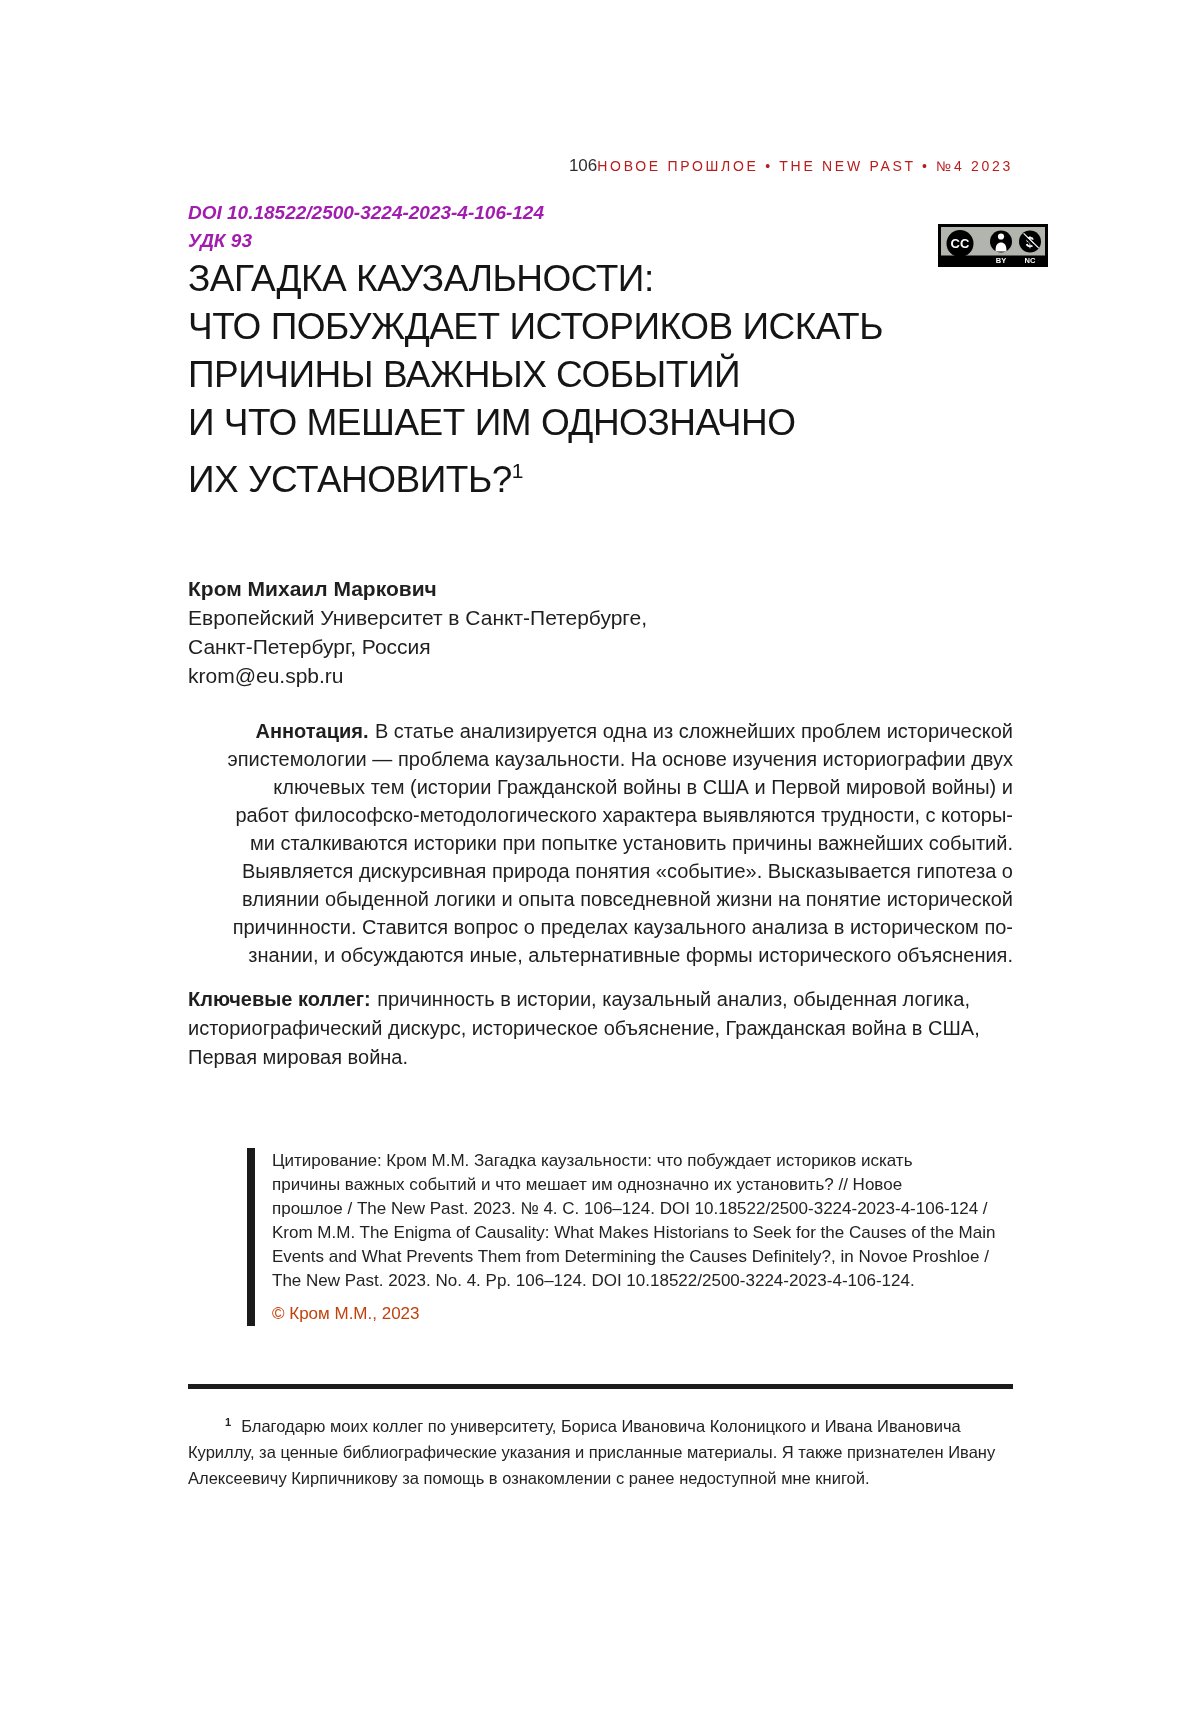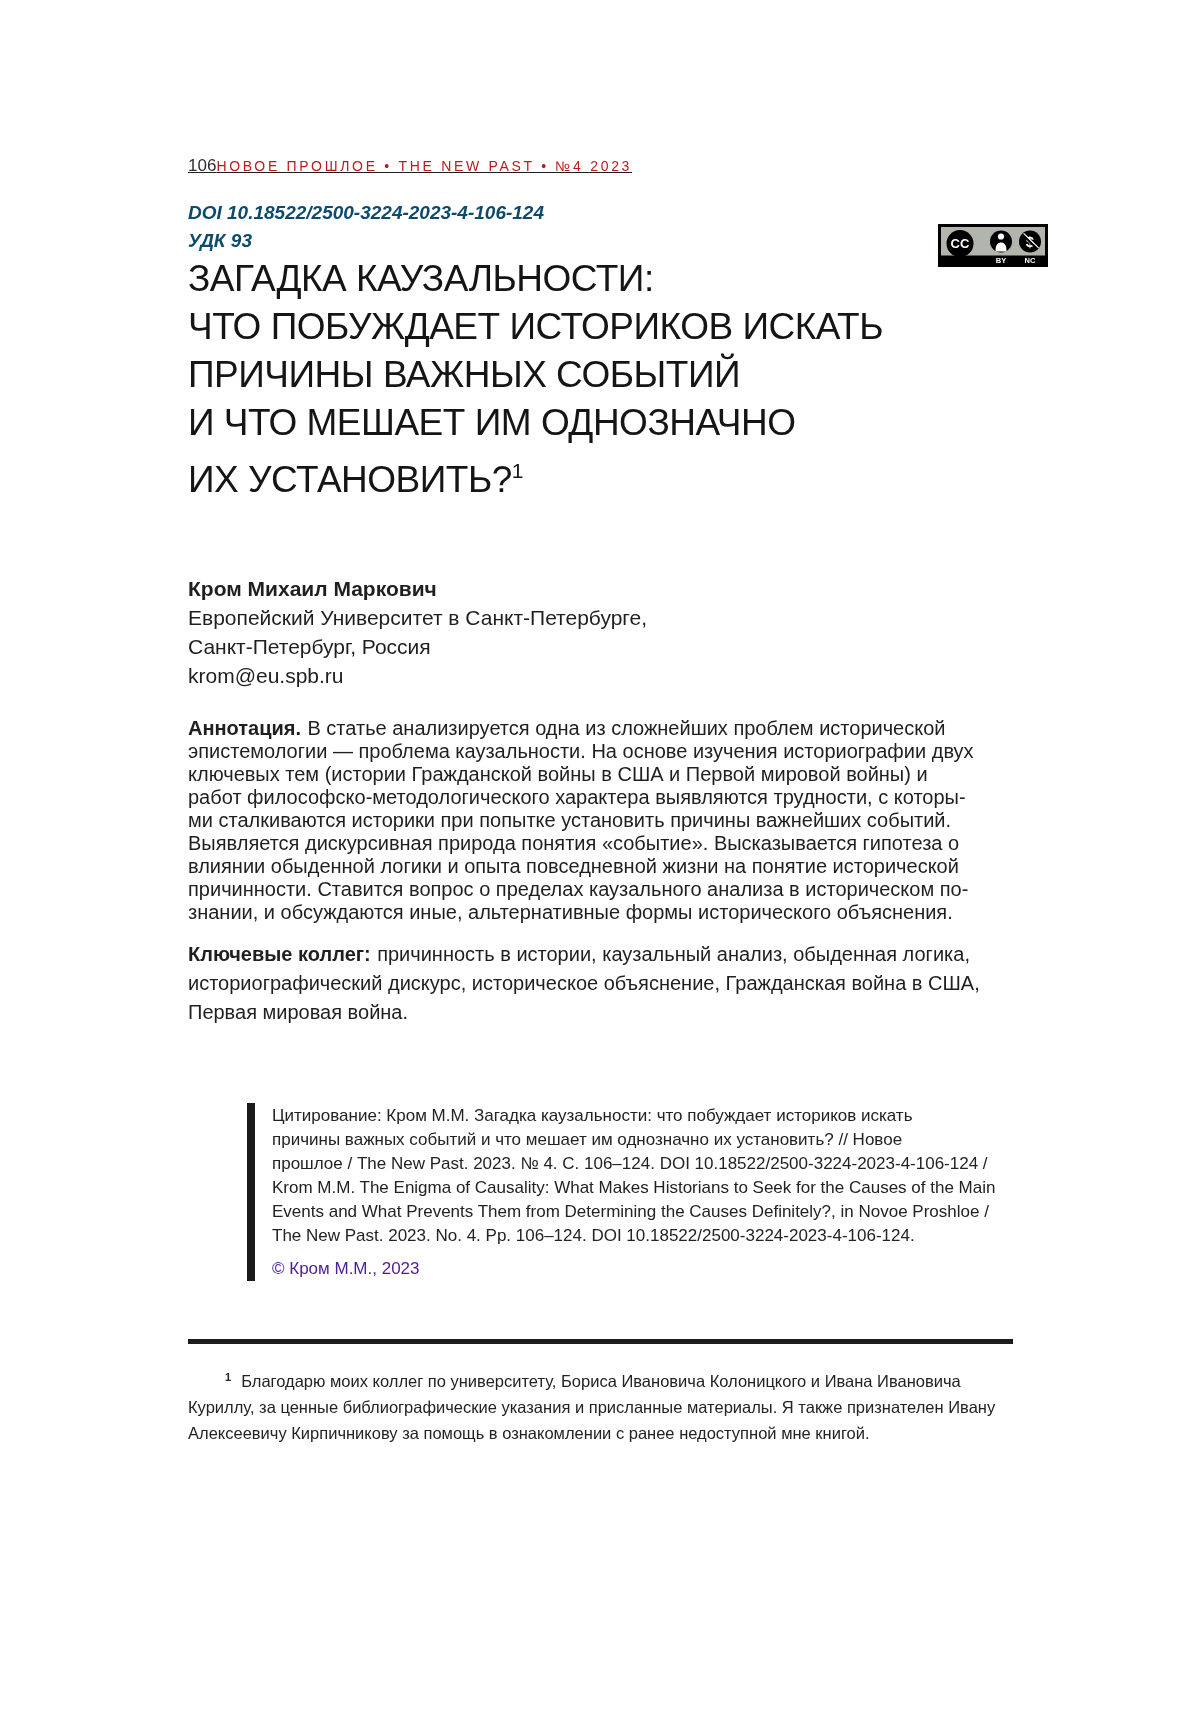--- a/index.html
+++ b/index.html
@@ -21,9 +21,8 @@
   .header-row {
     padding-top: 156px;
     display: flex;
-    justify-content: flex-start;
+    justify-content: flex-end;
     align-items: baseline;
-    text-decoration: underline;
   }
   .page-number { font-size: 17px; color: #2e2e2e; }
   .journal-line {

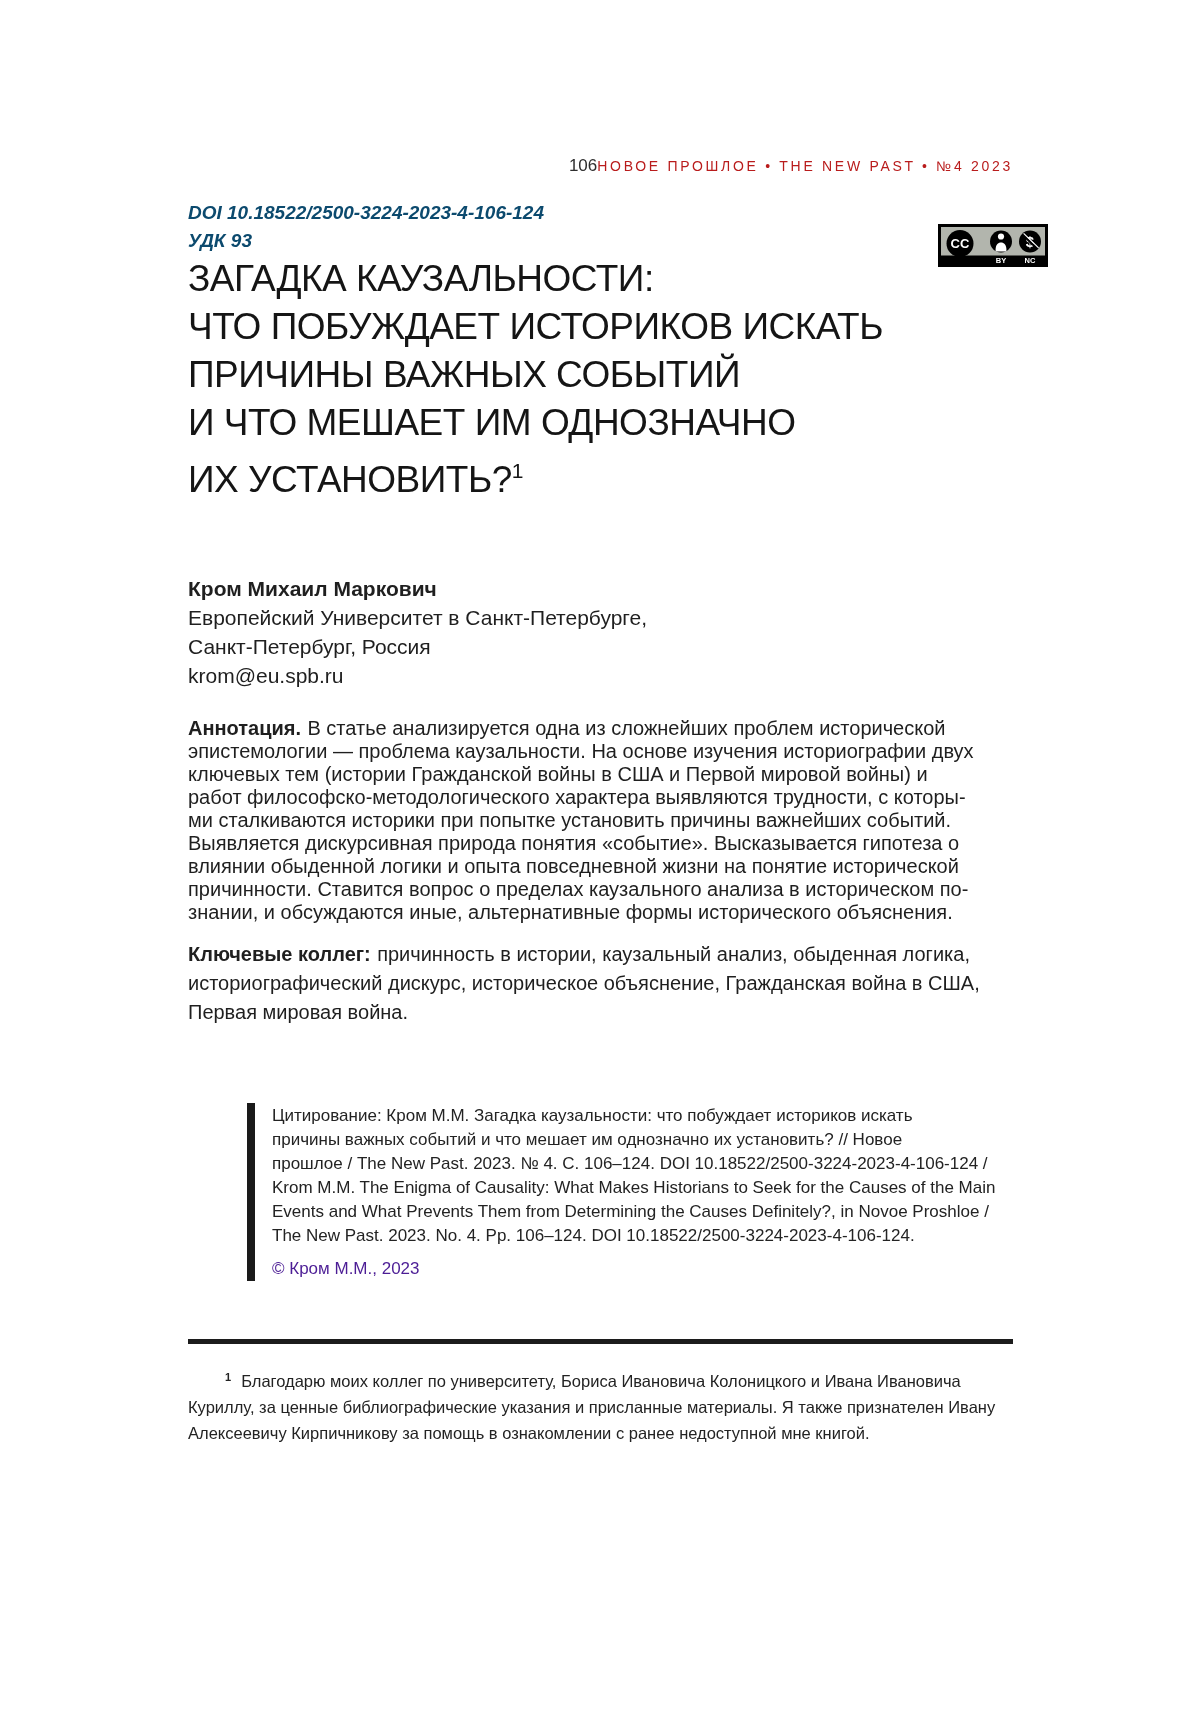--- a/index.html
+++ b/index.html
@@ -37,7 +37,7 @@
     font-weight: bold;
     font-size: 19px;
     line-height: 28px;
-    color: #0c4a6e;
+    color: #a21caf;
   }
   
   .cc-badge {

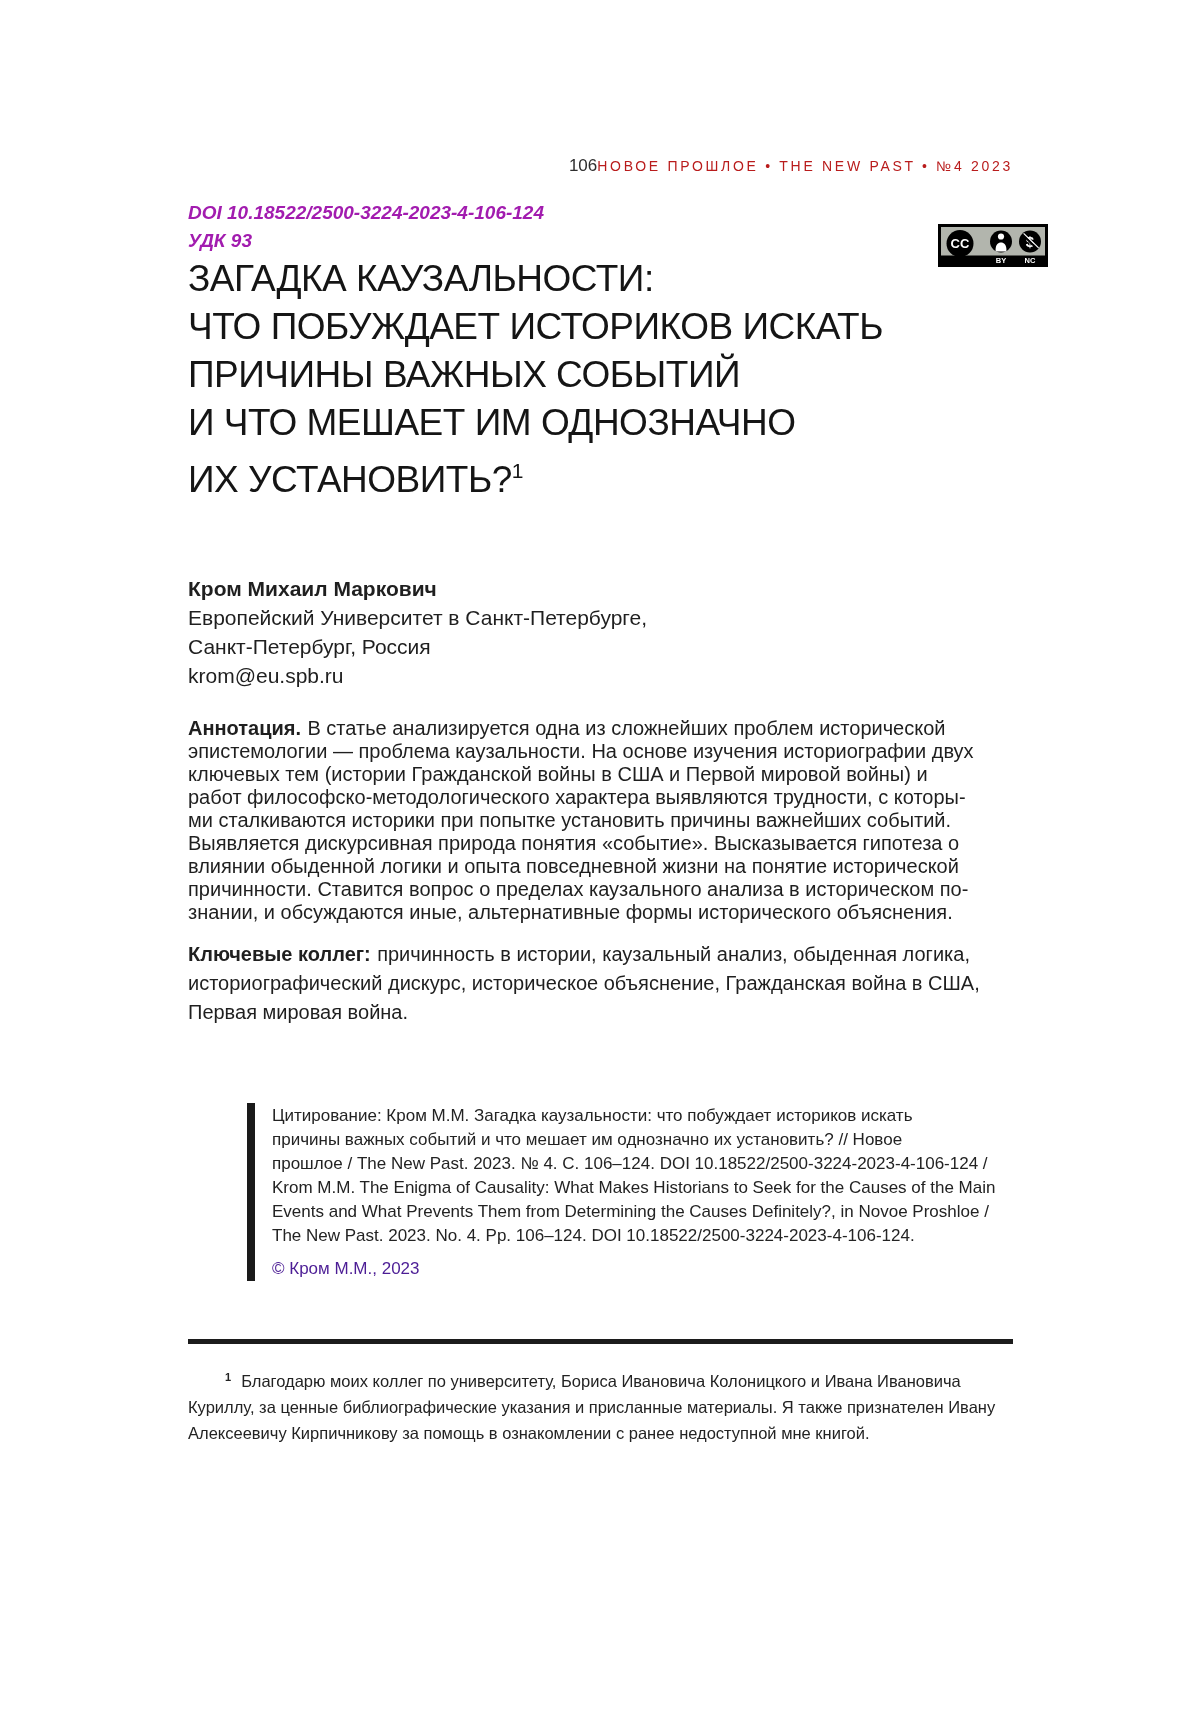--- a/index.html
+++ b/index.html
@@ -67,7 +67,8 @@
   .abstract-para {
     margin-top: 27px;
     font-size: 20px;
-    line-height: 23px;
+    line-height: 28px;
+    text-align: right;
   }
   .lead-label { font-weight: bold; margin-right: 0.32em; }
   .keywords-para {

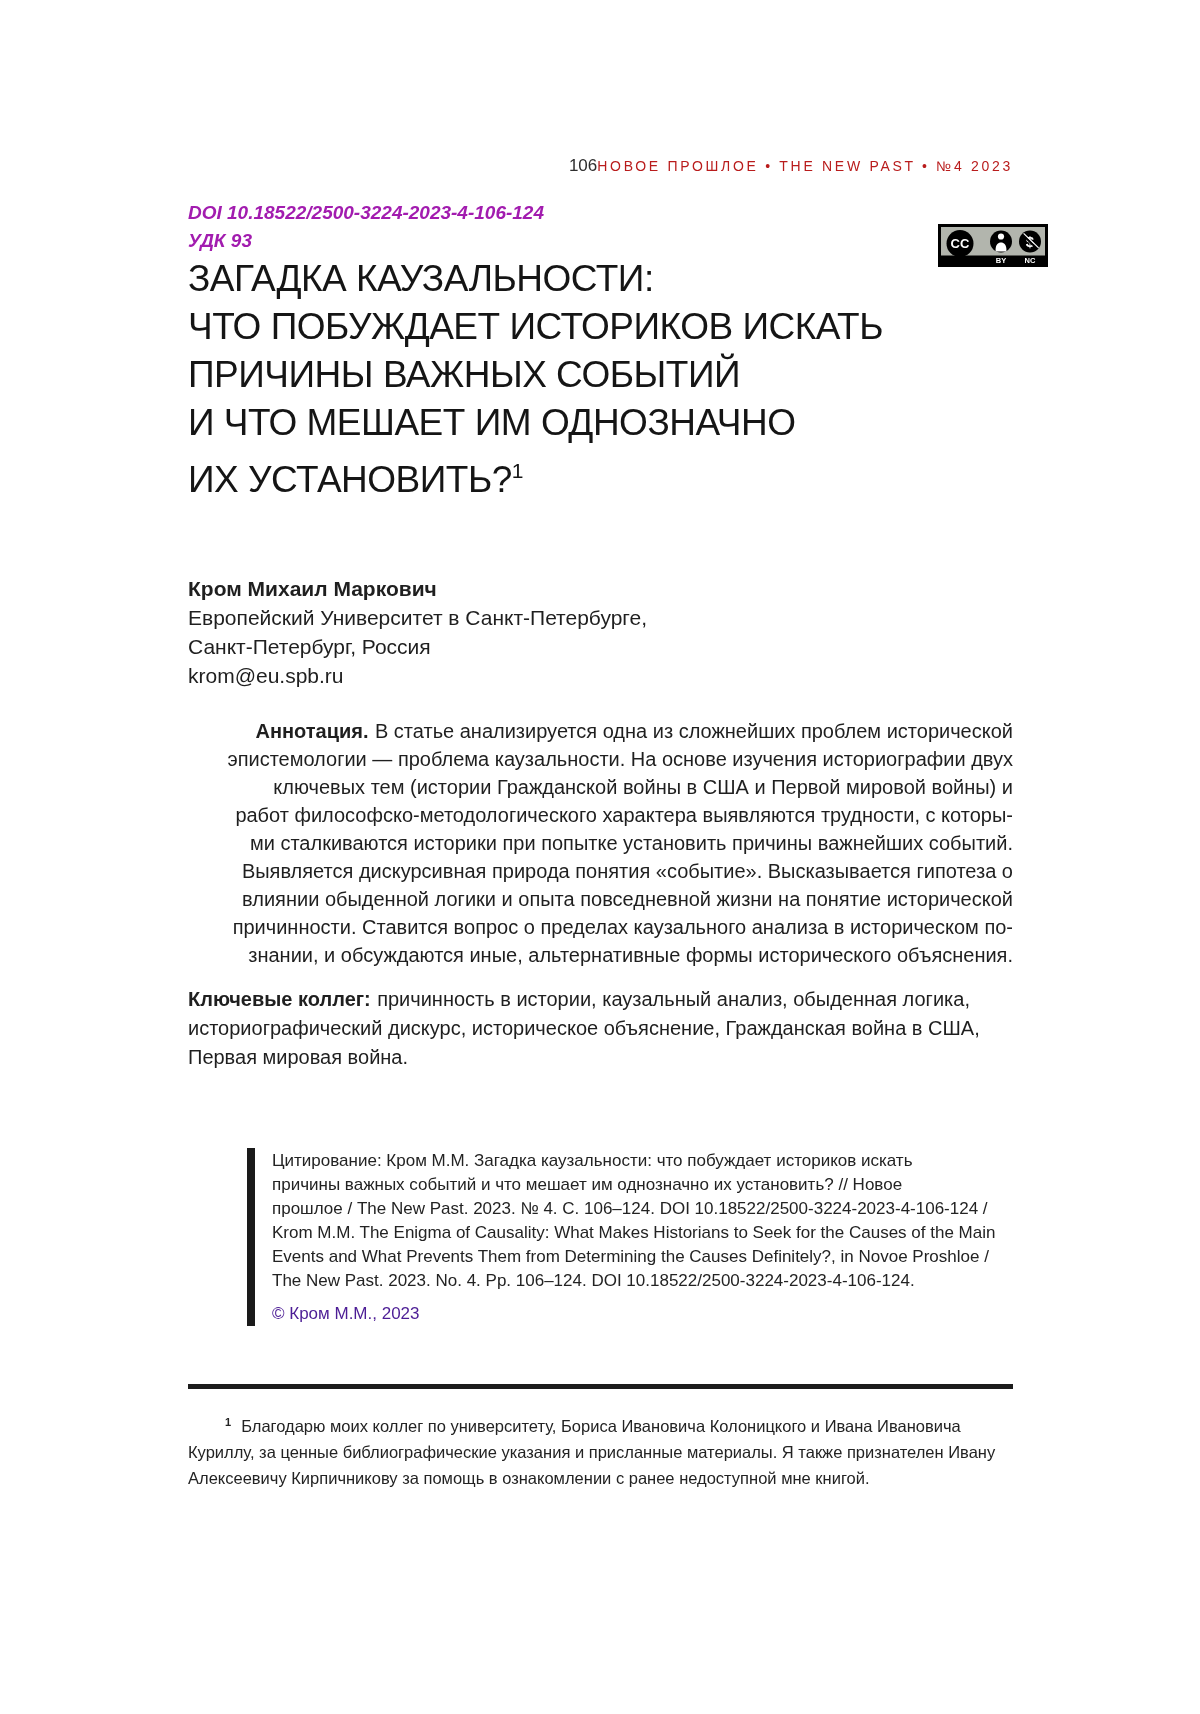--- a/index.html
+++ b/index.html
@@ -99,7 +99,7 @@
     margin-top: 9px;
     font-size: 17px;
     line-height: 24px;
-    color: #4c1d95;
+    color: #c2410c;
   }
   
   .footnote-rule {

